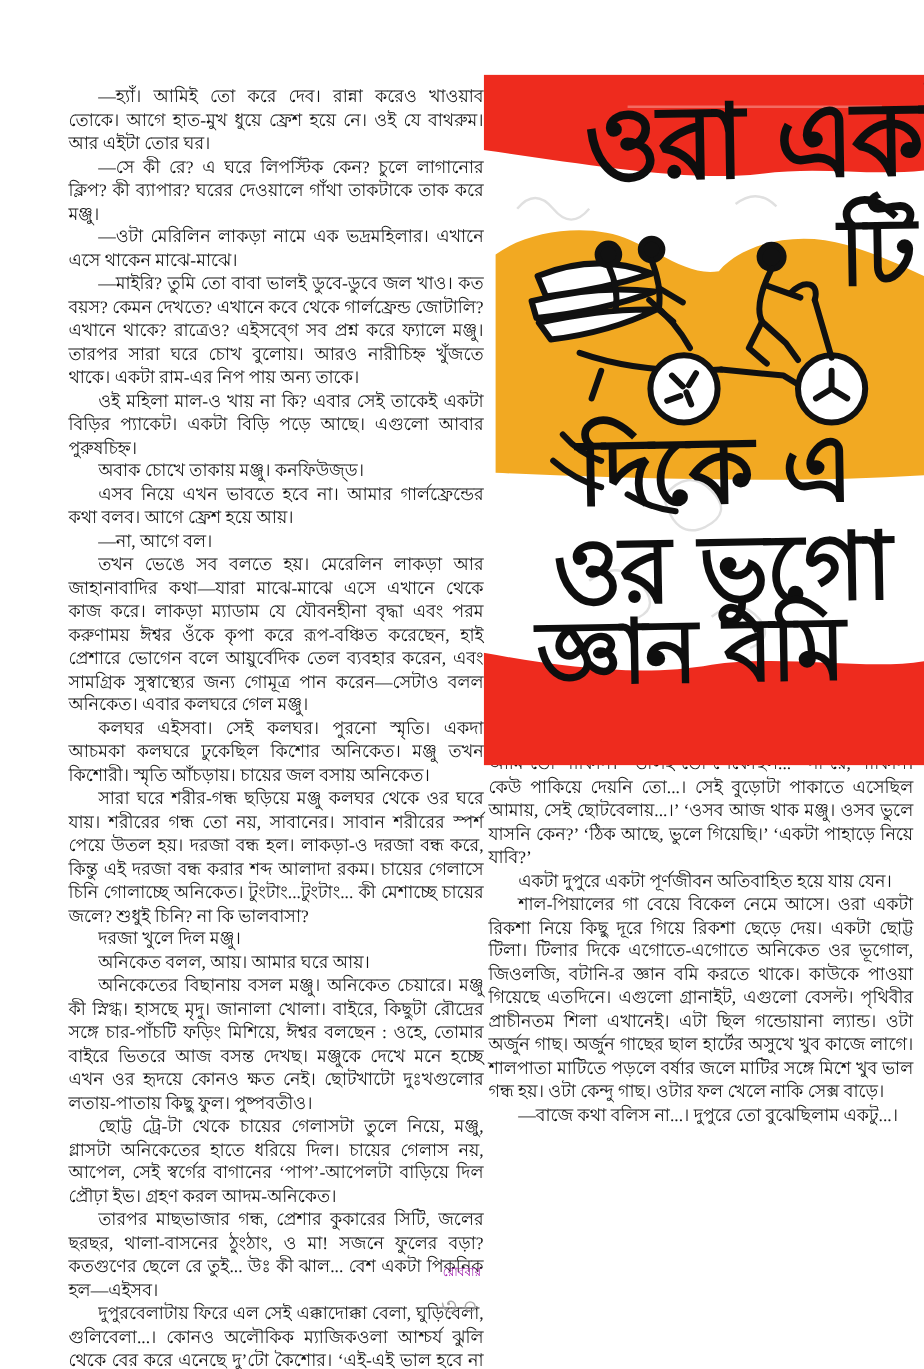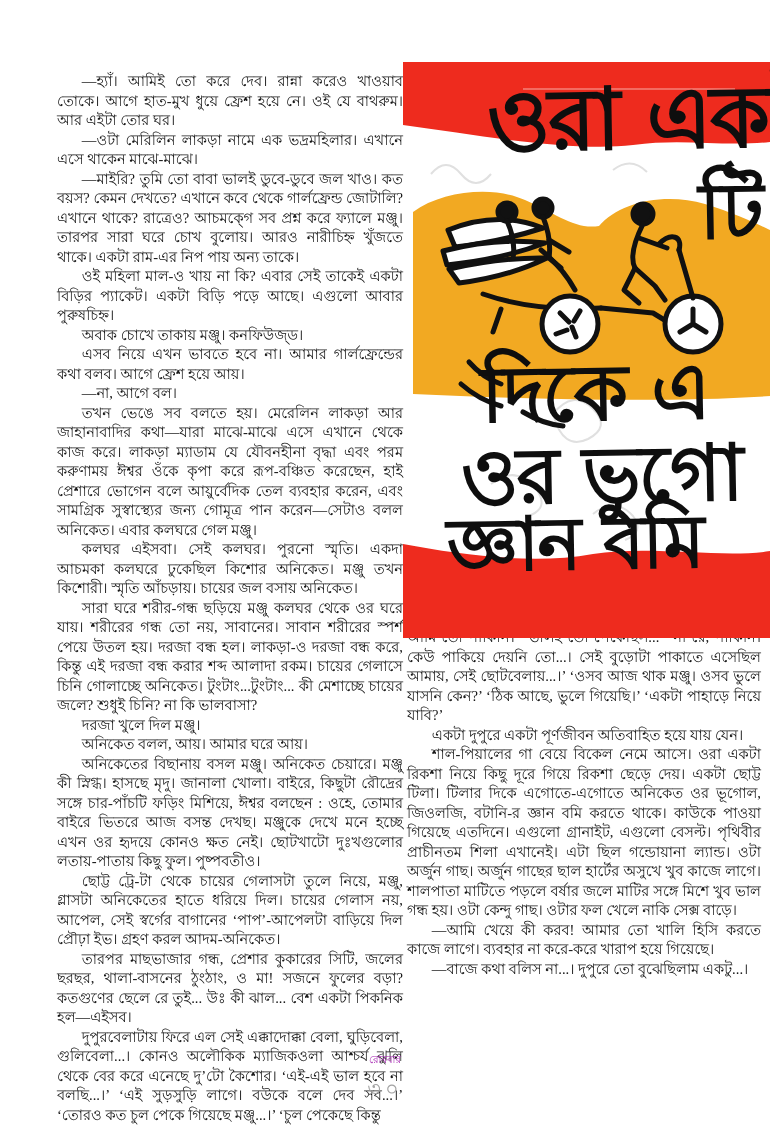--- a/index.html
+++ b/index.html
@@ -33,6 +33,7 @@
 
 <div class="col" id="left-col">
   <p class="ind">—হ্যাঁ। আমিই তো করে দেব। রান্না করেও খাওয়াব তোকে। আগে হাত-মুখ ধুয়ে ফ্রেশ হয়ে নে। ওই যে বাথরুম। আর এইটা তোর ঘর।</p>
+  <p class="ind">—সে কী রে? এ ঘরে লিপস্টিক কেন? চুলে লাগানোর ক্লিপ? কী ব্যাপার? ঘরের দেওয়ালে গাঁথা তাকটাকে তাক করে মঞ্জু।</p>
   <p class="ind">—ওটা মেরিলিন লাকড়া নামে এক ভদ্রমহিলার। এখানে এসে থাকেন মাঝে-মাঝে।</p>
   <p class="ind">—মাইরি? তুমি তো বাবা ভালই ডুবে-ডুবে জল খাও। কত বয়স? কেমন দেখতে? এখানে কবে থেকে গার্লফ্রেন্ড জোটালি? এখানে থাকে? রাত্রেও? আচমক্গে সব প্রশ্ন করে ফ্যালে মঞ্জু। তারপর সারা ঘরে চোখ বুলোয়। আরও নারীচিহ্ন খুঁজতে থাকে। একটা রাম-এর নিপ পায় অন্য তাকে।</p>
   <p class="ind">ওই মহিলা মাল-ও খায় না কি? এবার সেই তাকেই একটা বিড়ির প্যাকেট। একটা বিড়ি পড়ে আছে। এগুলো আবার পুরুষচিহ্ন।</p>

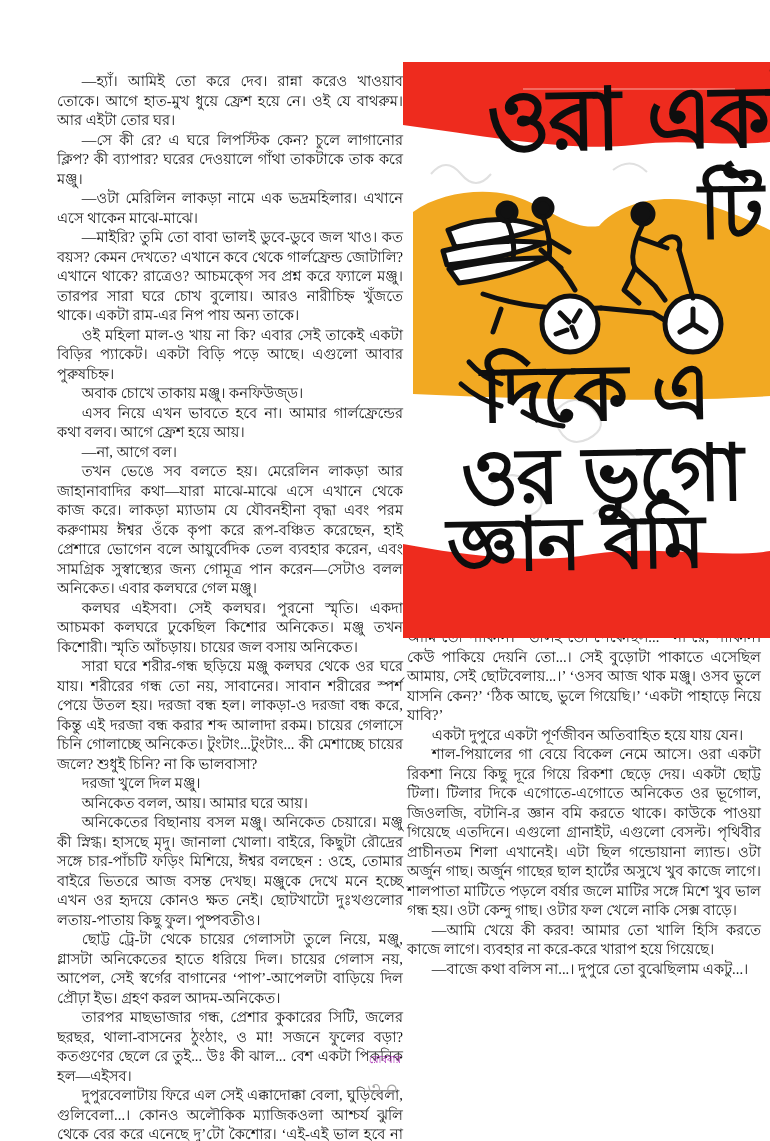--- a/index.html
+++ b/index.html
@@ -35,7 +35,7 @@
   <p class="ind">—হ্যাঁ। আমিই তো করে দেব। রান্না করেও খাওয়াব তোকে। আগে হাত-মুখ ধুয়ে ফ্রেশ হয়ে নে। ওই যে বাথরুম। আর এইটা তোর ঘর।</p>
   <p class="ind">—সে কী রে? এ ঘরে লিপস্টিক কেন? চুলে লাগানোর ক্লিপ? কী ব্যাপার? ঘরের দেওয়ালে গাঁথা তাকটাকে তাক করে মঞ্জু।</p>
   <p class="ind">—ওটা মেরিলিন লাকড়া নামে এক ভদ্রমহিলার। এখানে এসে থাকেন মাঝে-মাঝে।</p>
-  <p class="ind">—মাইরি? তুমি তো বাবা ভালই ডুবে-ডুবে জল খাও। কত বয়স? কেমন দেখতে? এখানে কবে থেকে গার্লফ্রেন্ড জোটালি? এখানে থাকে? রাত্রেও? আচমক্গে সব প্রশ্ন করে ফ্যালে মঞ্জু। তারপর সারা ঘরে চোখ বুলোয়। আরও নারীচিহ্ন খুঁজতে থাকে। একটা রাম-এর নিপ পায় অন্য তাকে।</p>
+  <p class="ind">—মাইরি? তুমি তো বাবা ভালই ডুবে-ডুবে জল খাও। কত বয়স? কেমন দেখতে? এখানে কবে থেকে গার্লফ্রেন্ড জোটালি? এখানে থাকে? রাত্রেও? এইসব্গে সব প্রশ্ন করে ফ্যালে মঞ্জু। তারপর সারা ঘরে চোখ বুলোয়। আরও নারীচিহ্ন খুঁজতে থাকে। একটা রাম-এর নিপ পায় অন্য তাকে।</p>
   <p class="ind">ওই মহিলা মাল-ও খায় না কি? এবার সেই তাকেই একটা বিড়ির প্যাকেট। একটা বিড়ি পড়ে আছে। এগুলো আবার পুরুষচিহ্ন।</p>
   <p class="ind">অবাক চোখে তাকায় মঞ্জু। কনফিউজ্ড।</p>
   <p class="ind">এসব নিয়ে এখন ভাবতে হবে না। আমার গার্লফ্রেন্ডের কথা বলব। আগে ফ্রেশ হয়ে আয়।</p>

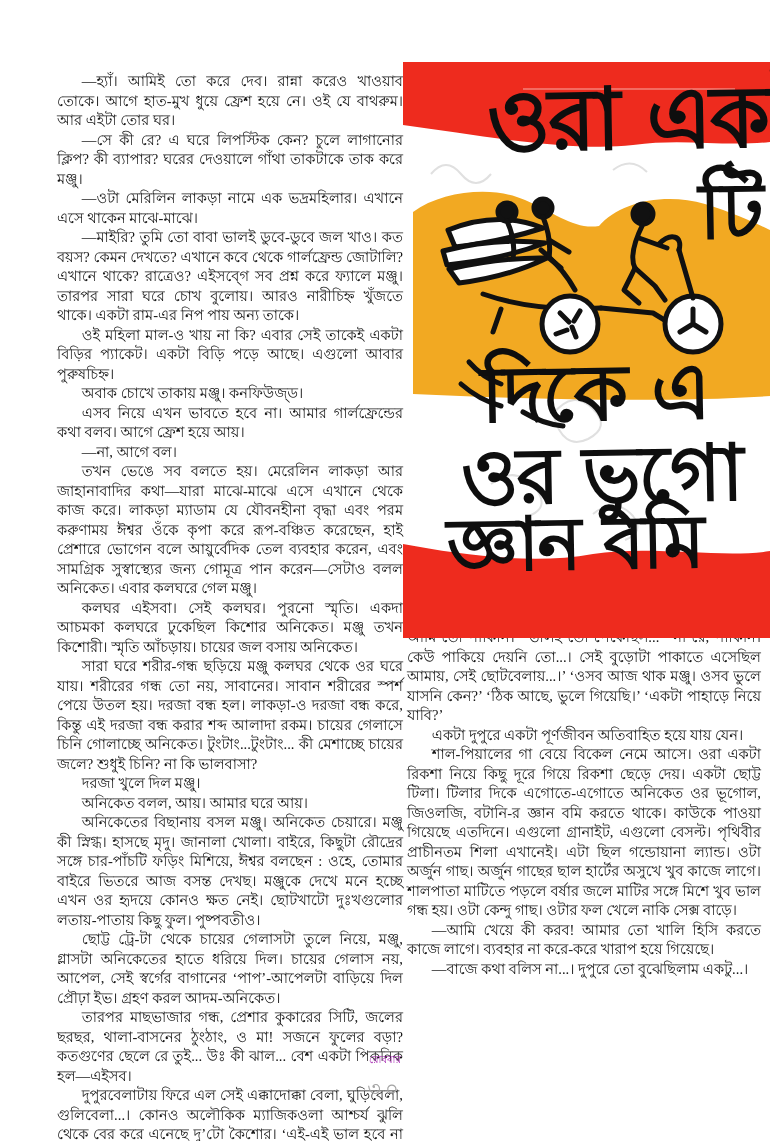--- a/index.html
+++ b/index.html
@@ -55,7 +55,6 @@
   <p>আমি তো পাকিনি।’ ‘ভালই তো পেকেছিস...’ ‘না রে, পাকিনি। কেউ পাকিয়ে দেয়নি তো...। সেই বুড়োটা পাকাতে এসেছিল আমায়, সেই ছোটবেলায়...।’ ‘ওসব আজ থাক মঞ্জু। ওসব ভুলে যাসনি কেন?’ ‘ঠিক আছে, ভুলে গিয়েছি।’ ‘একটা পাহাড়ে নিয়ে যাবি?’</p>
   <p class="ind">একটা দুপুরে একটা পূর্ণজীবন অতিবাহিত হয়ে যায় যেন।</p>
   <p class="ind">শাল-পিয়ালের গা বেয়ে বিকেল নেমে আসে। ওরা একটা রিকশা নিয়ে কিছু দূরে গিয়ে রিকশা ছেড়ে দেয়। একটা ছোট্ট টিলা। টিলার দিকে এগোতে-এগোতে অনিকেত ওর ভূগোল, জিওলজি, বটানি-র জ্ঞান বমি করতে থাকে। কাউকে পাওয়া গিয়েছে এতদিনে। এগুলো গ্রানাইট, এগুলো বেসল্ট। পৃথিবীর প্রাচীনতম শিলা এখানেই। এটা ছিল গন্ডোয়ানা ল্যান্ড। ওটা অর্জুন গাছ। অর্জুন গাছের ছাল হার্টের অসুখে খুব কাজে লাগে। শালপাতা মাটিতে পড়লে বর্ষার জলে মাটির সঙ্গে মিশে খুব ভাল গন্ধ হয়। ওটা কেন্দু গাছ। ওটার ফল খেলে নাকি সেক্স বাড়ে।</p>
-  <p class="ind">—আমি খেয়ে কী করব! আমার তো খালি হিসি করতে কাজে লাগে। ব্যবহার না করে-করে খারাপ হয়ে গিয়েছে।</p>
   <p class="ind">—বাজে কথা বলিস না...। দুপুরে তো বুঝেছিলাম একটু...।</p>
 </div>
 

